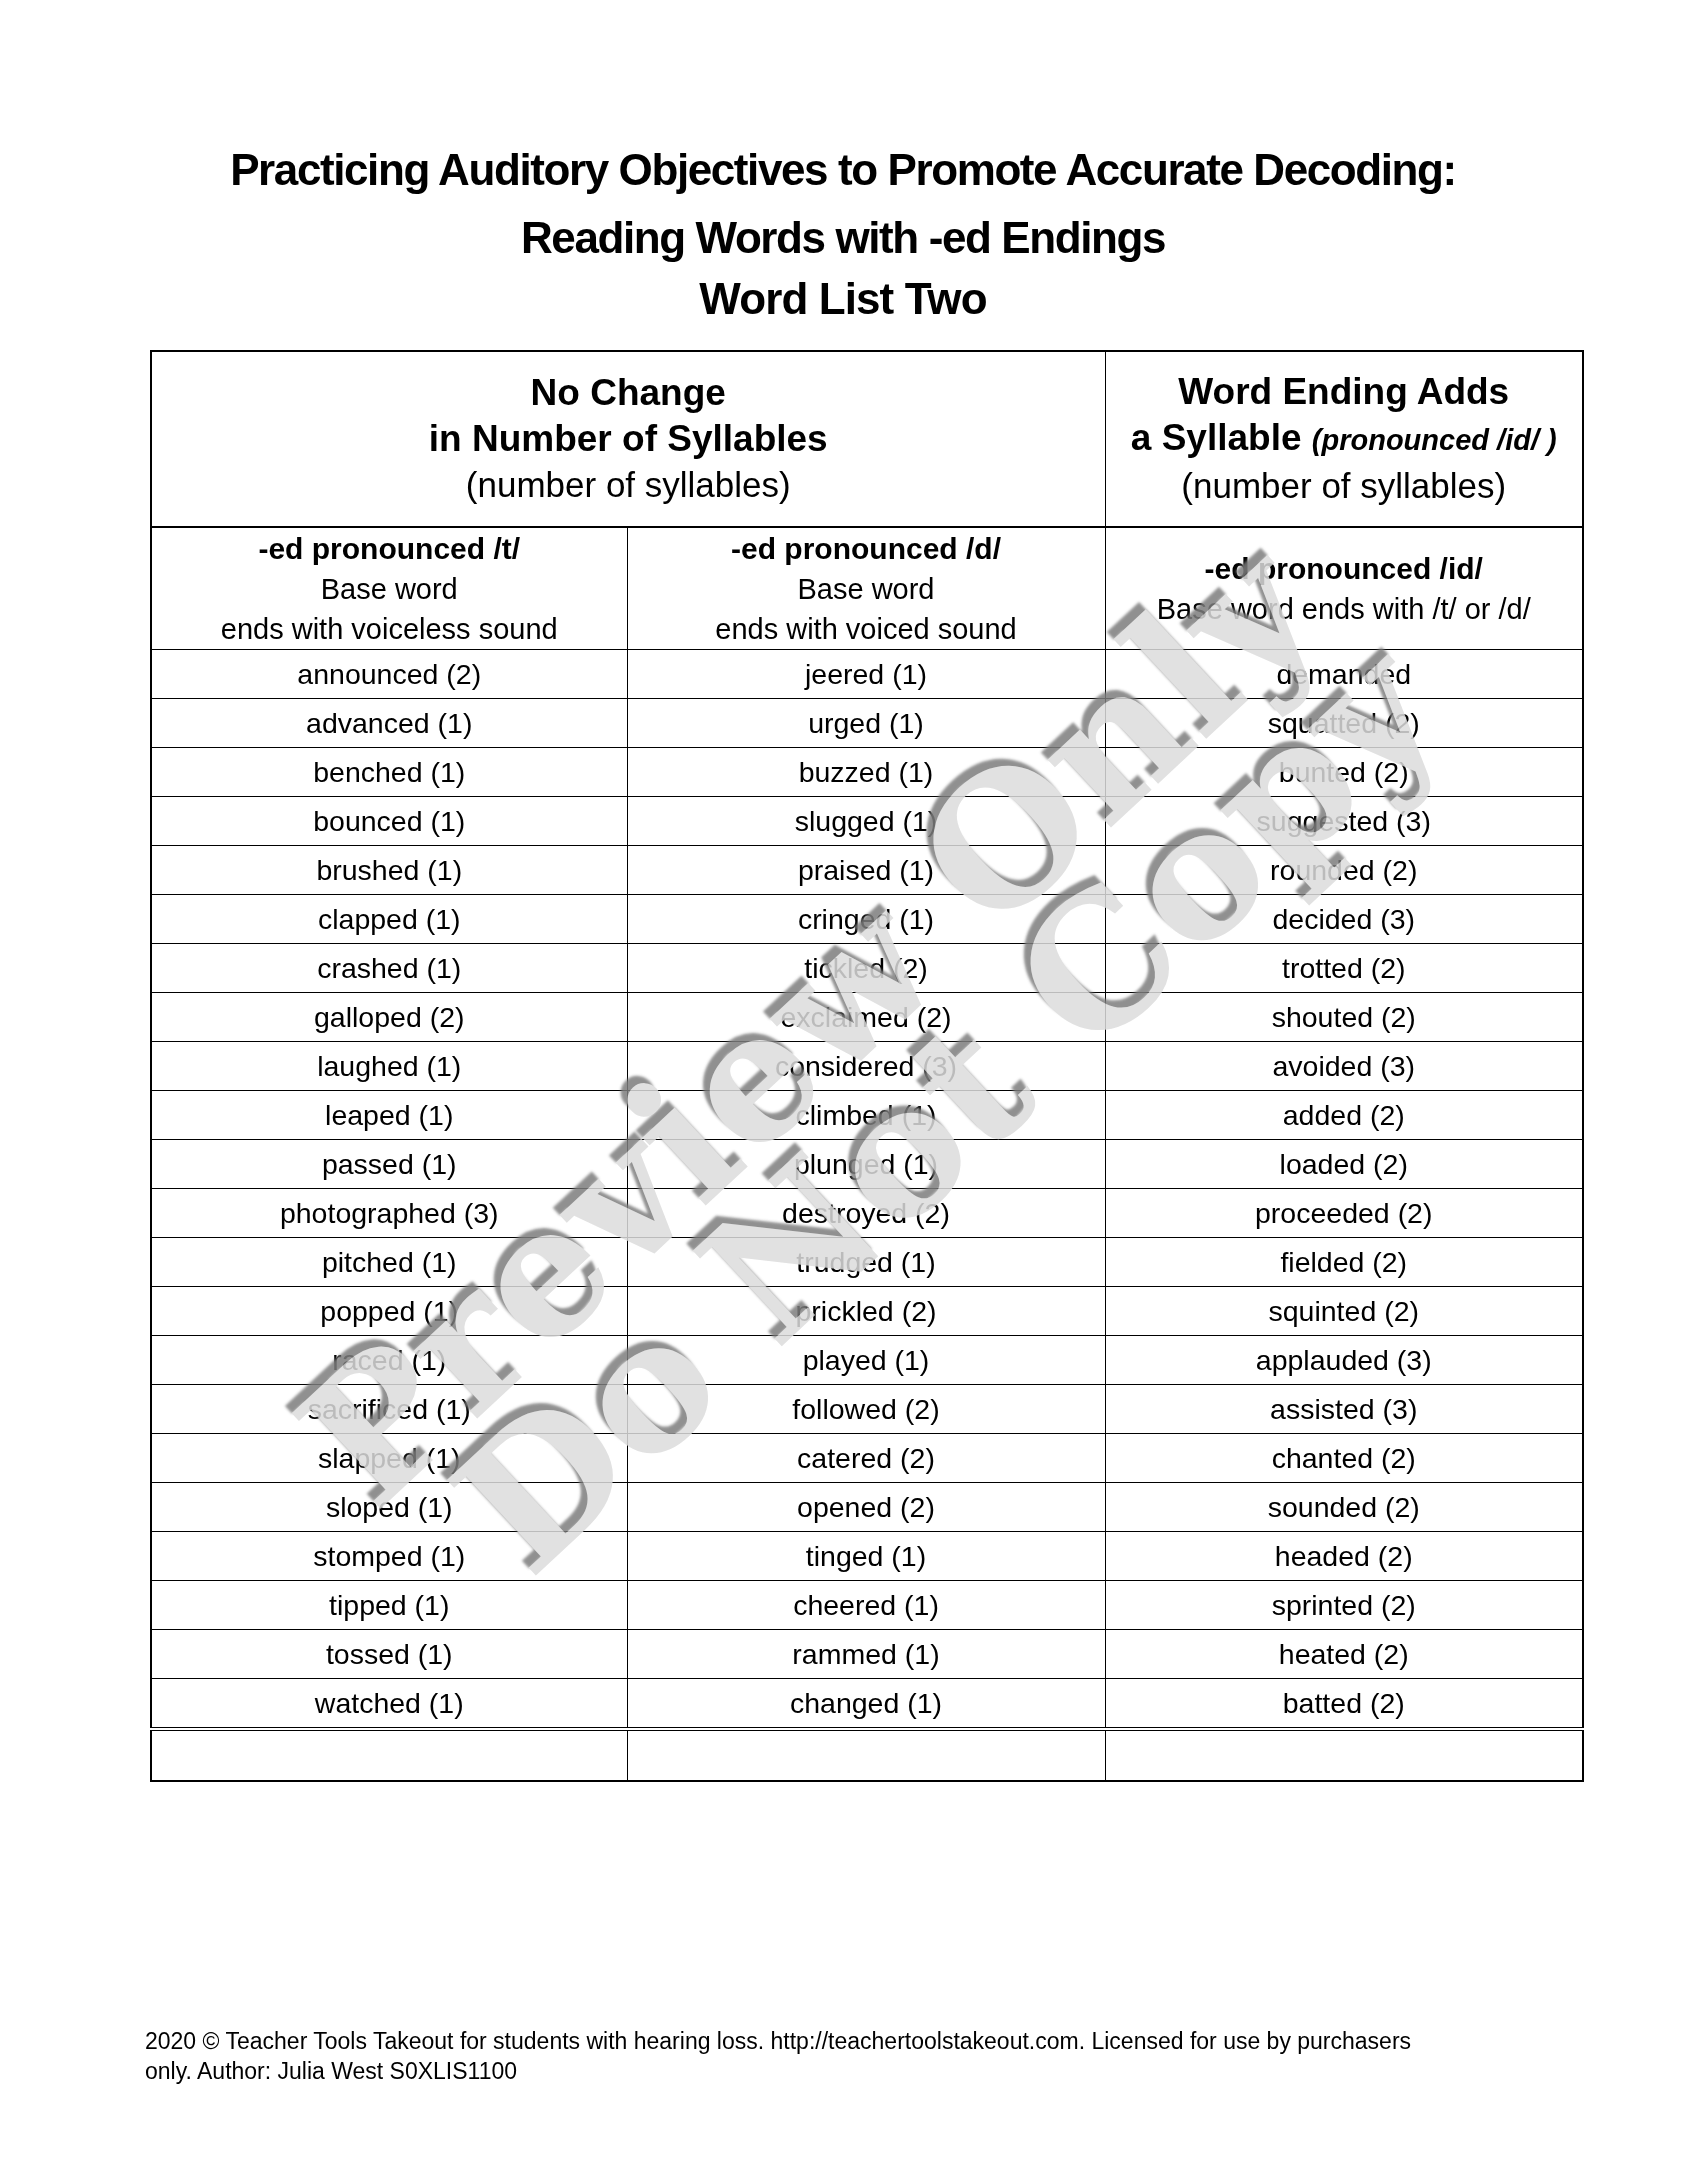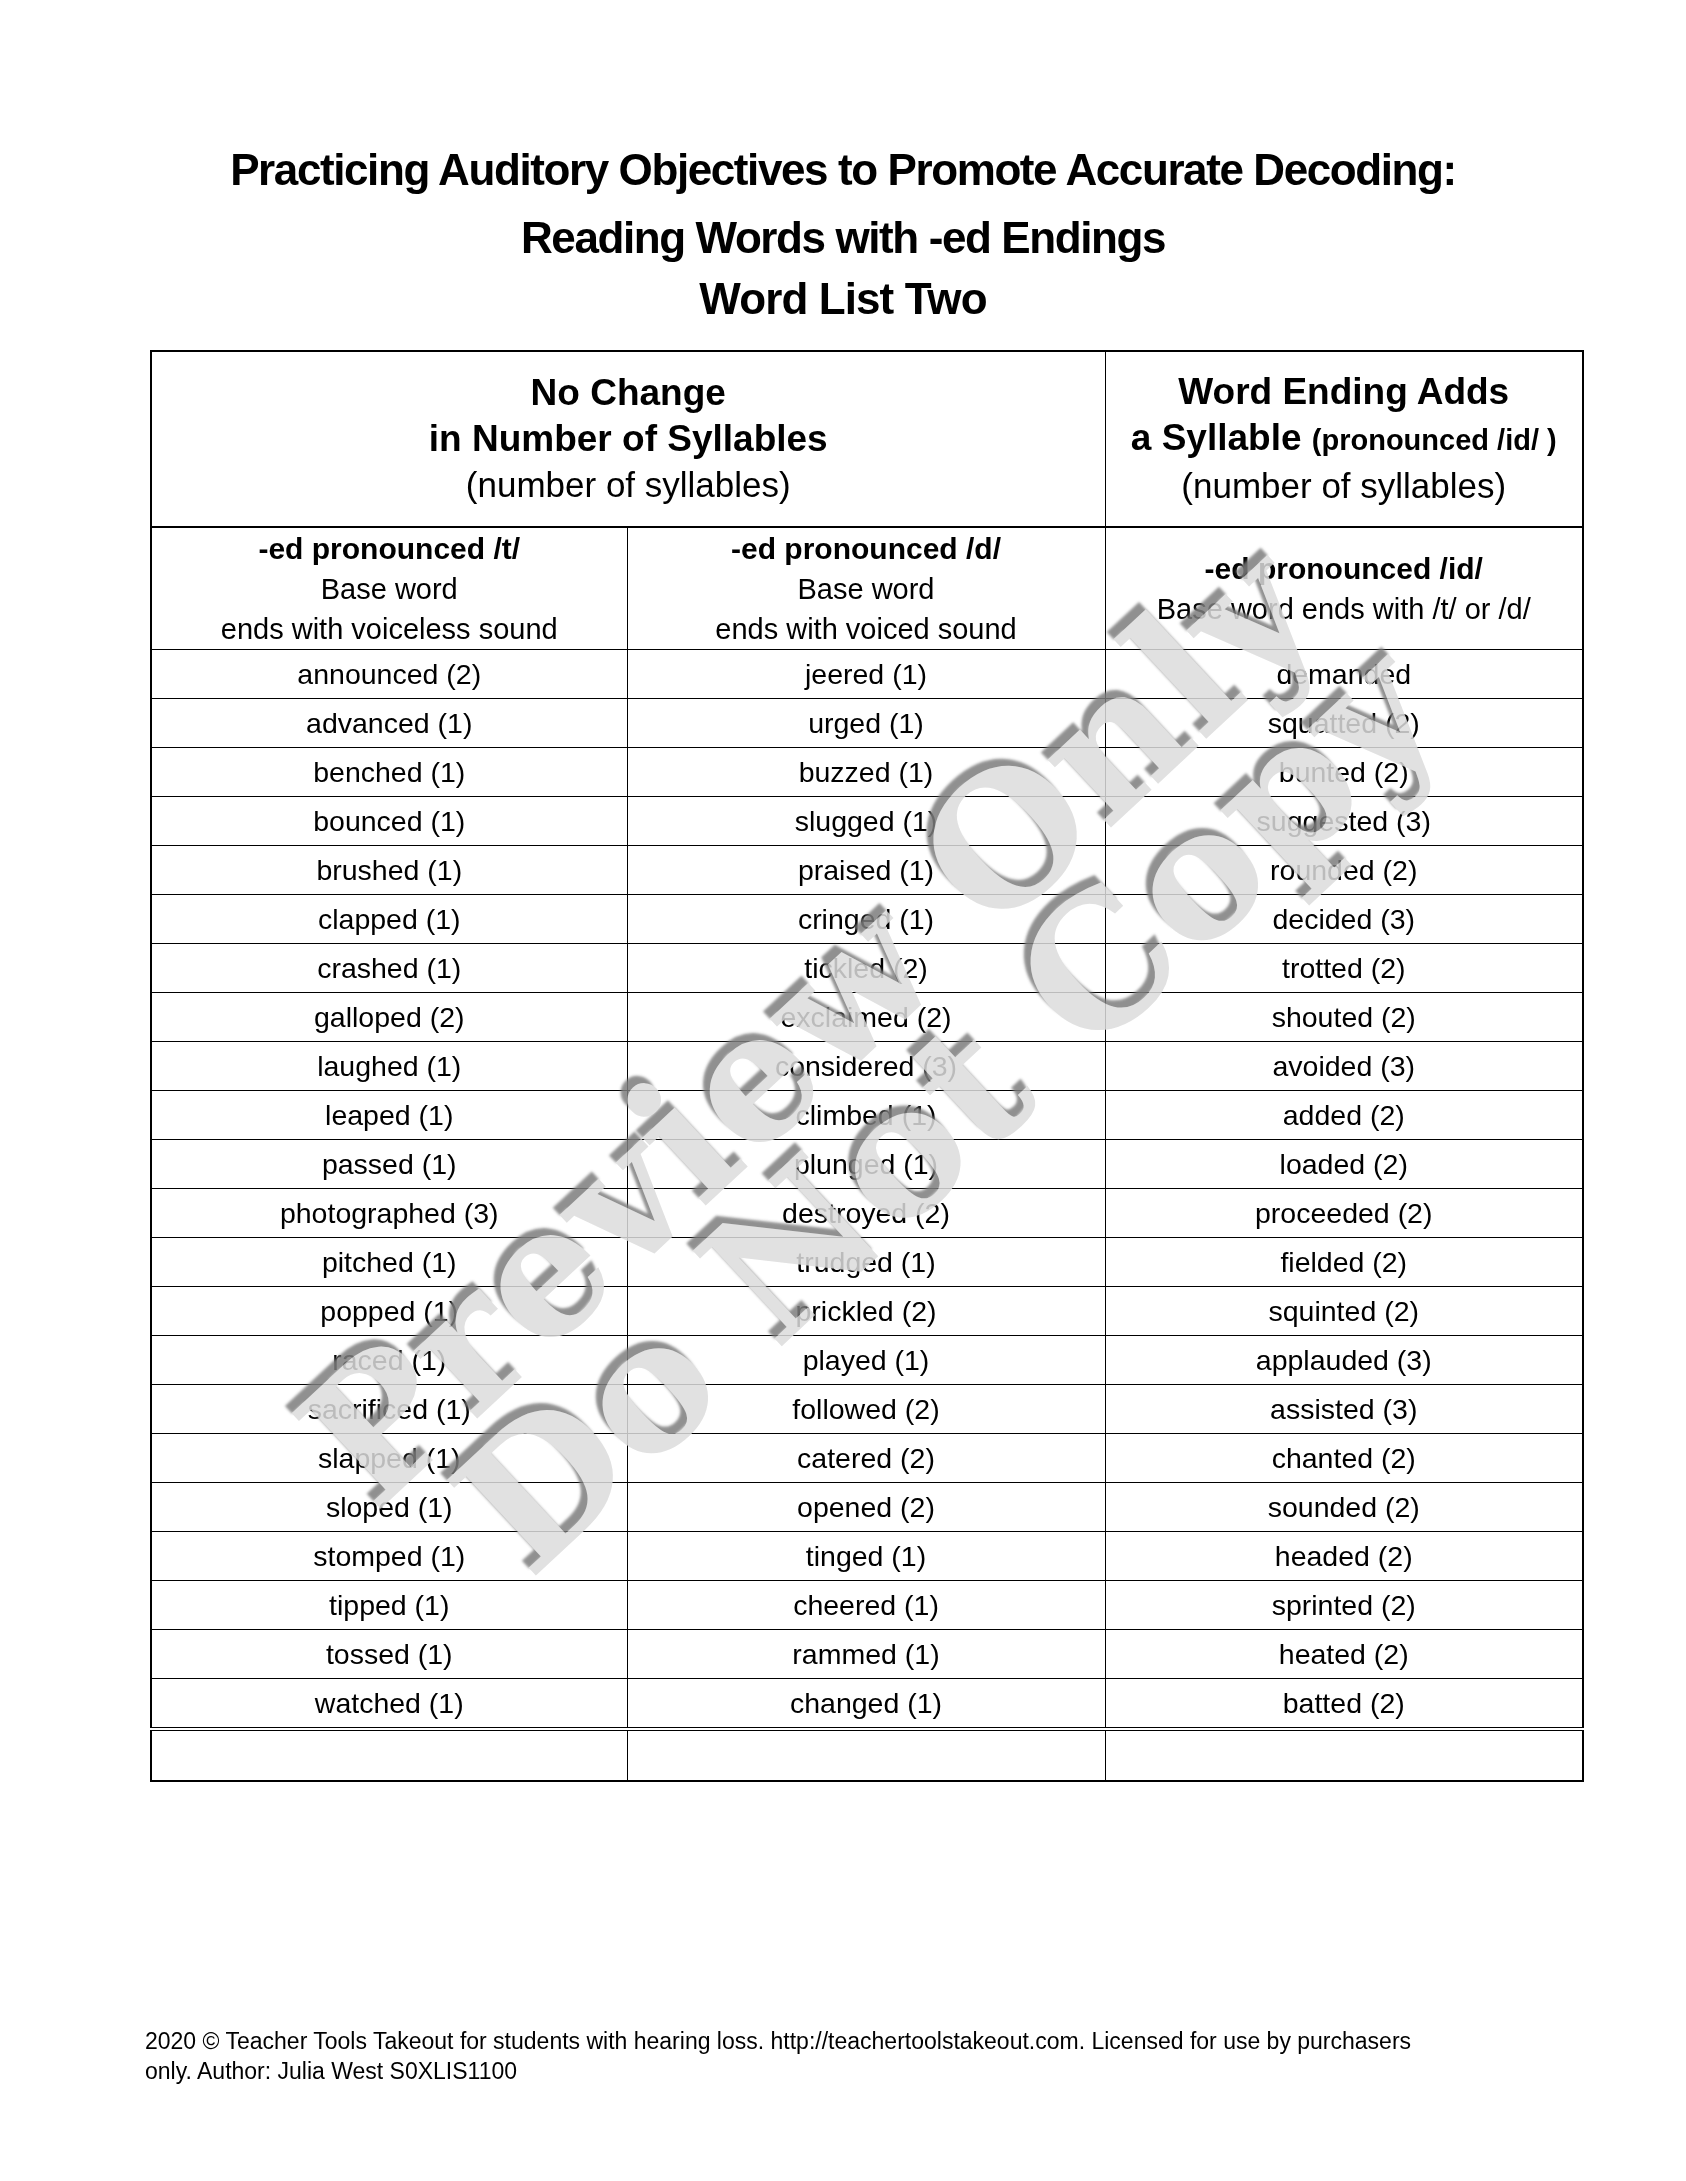--- a/index.html
+++ b/index.html
@@ -77,6 +77,7 @@
   }
   .gh-paren {
     font-size: 29px;
+    font-style: italic;
   }
 
   tr.sub-row th {

